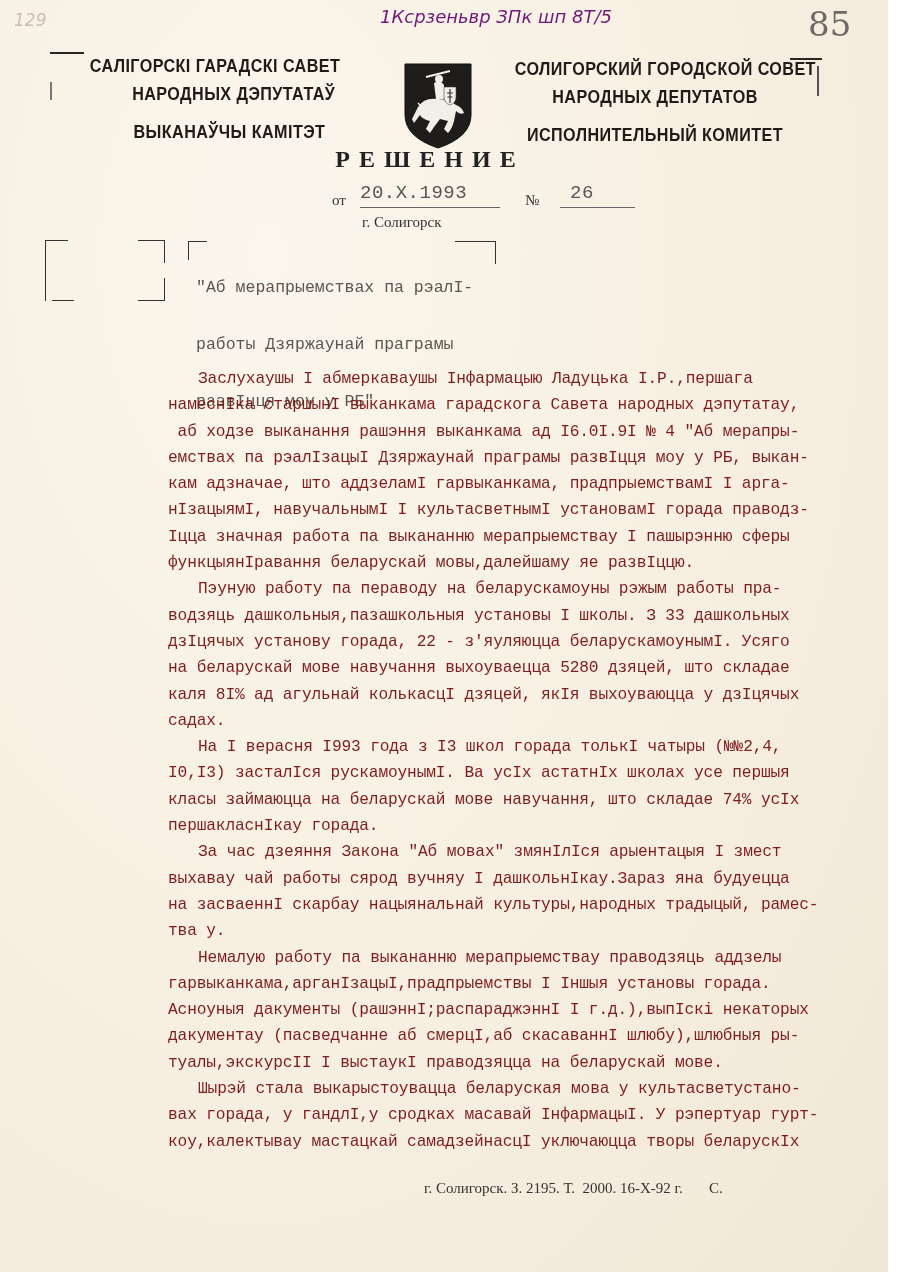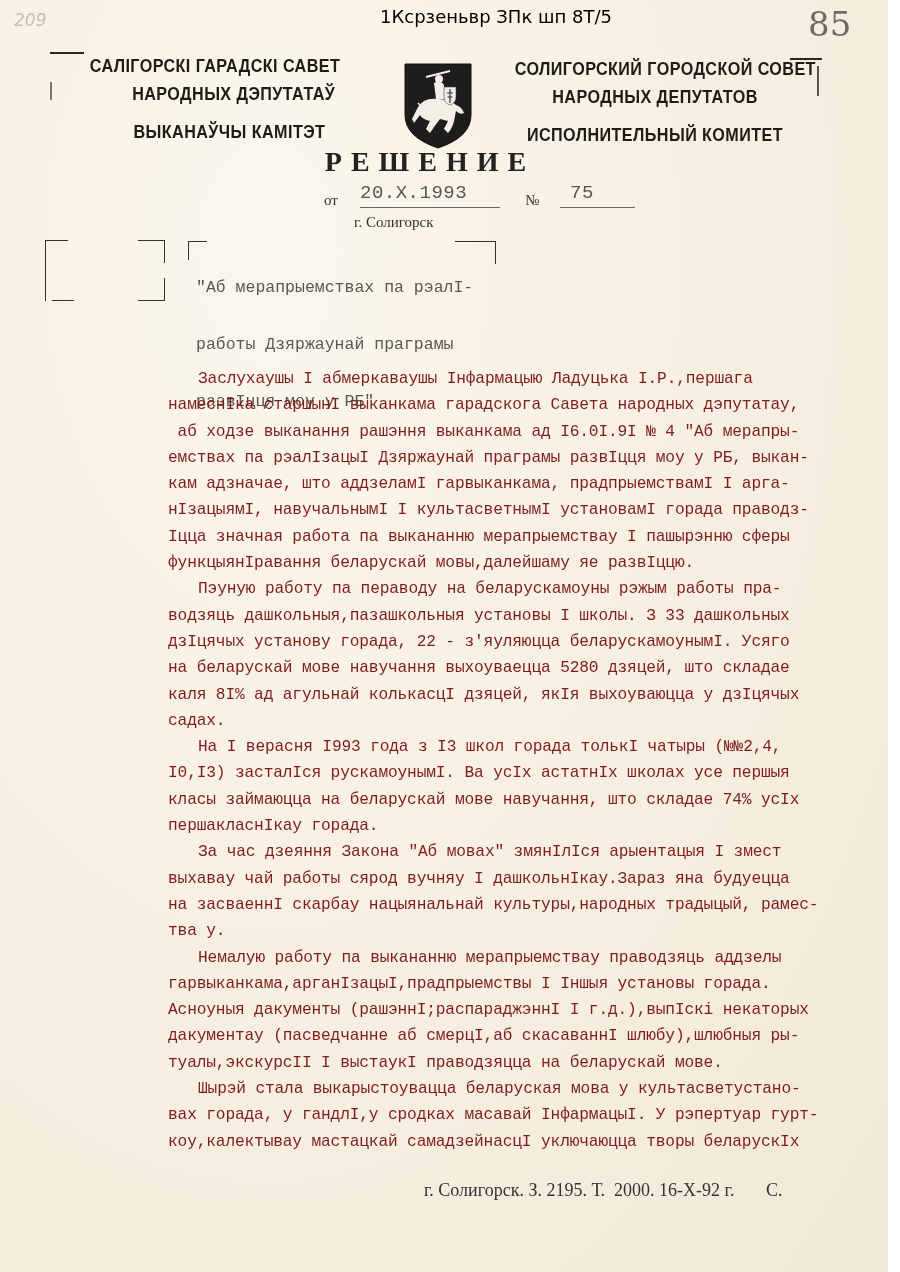--- a/index.html
+++ b/index.html
@@ -66,7 +66,7 @@
 <div class="paper"></div>
 <div class="right-edge"></div>
 
-<div class="pencil-113">209</div>
+<div class="pencil-113">129</div>
 <div class="archive-note" style="left:380px; top:6px;">1Ксрзеньвр ЗПк шп 8Т/5</div>
 <div class="page-num-hand">85</div>
 

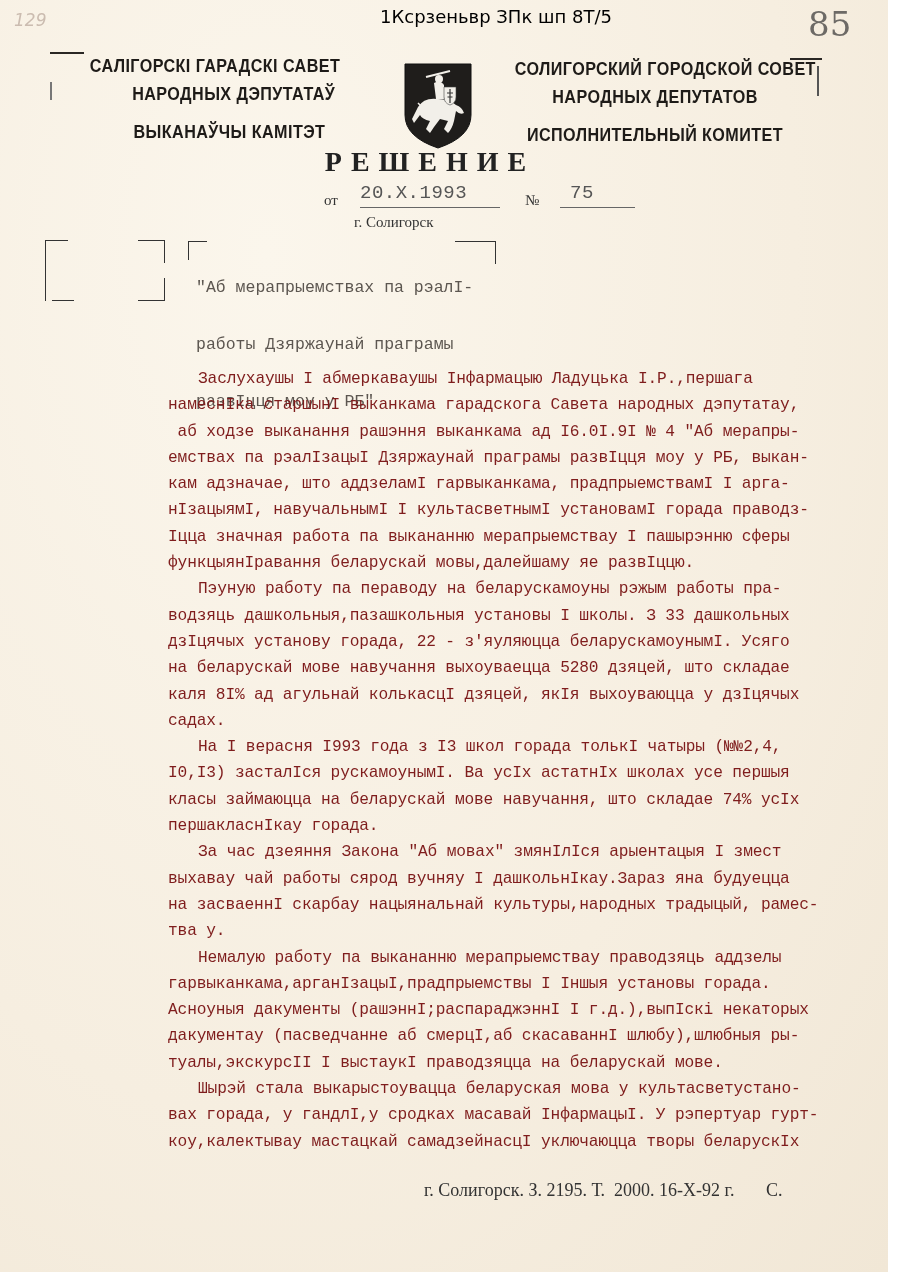--- a/index.html
+++ b/index.html
@@ -16,8 +16,8 @@
     }
     .right-edge { position: absolute; left: 888px; top: 0; width: 12px; height: 1272px; background: #ffffff; }
     .archive-note {
-      position: absolute; font-family: "DejaVu Sans", sans-serif; 
-      color: #000000; font-size: 18px;
+      position: absolute; font-family: "DejaVu Sans", sans-serif; font-style: italic;
+      color: #701a75; font-size: 18px;
     }
     .header-block {
       position: absolute; font-family: "Liberation Sans Narrow", "Liberation Sans", sans-serif;

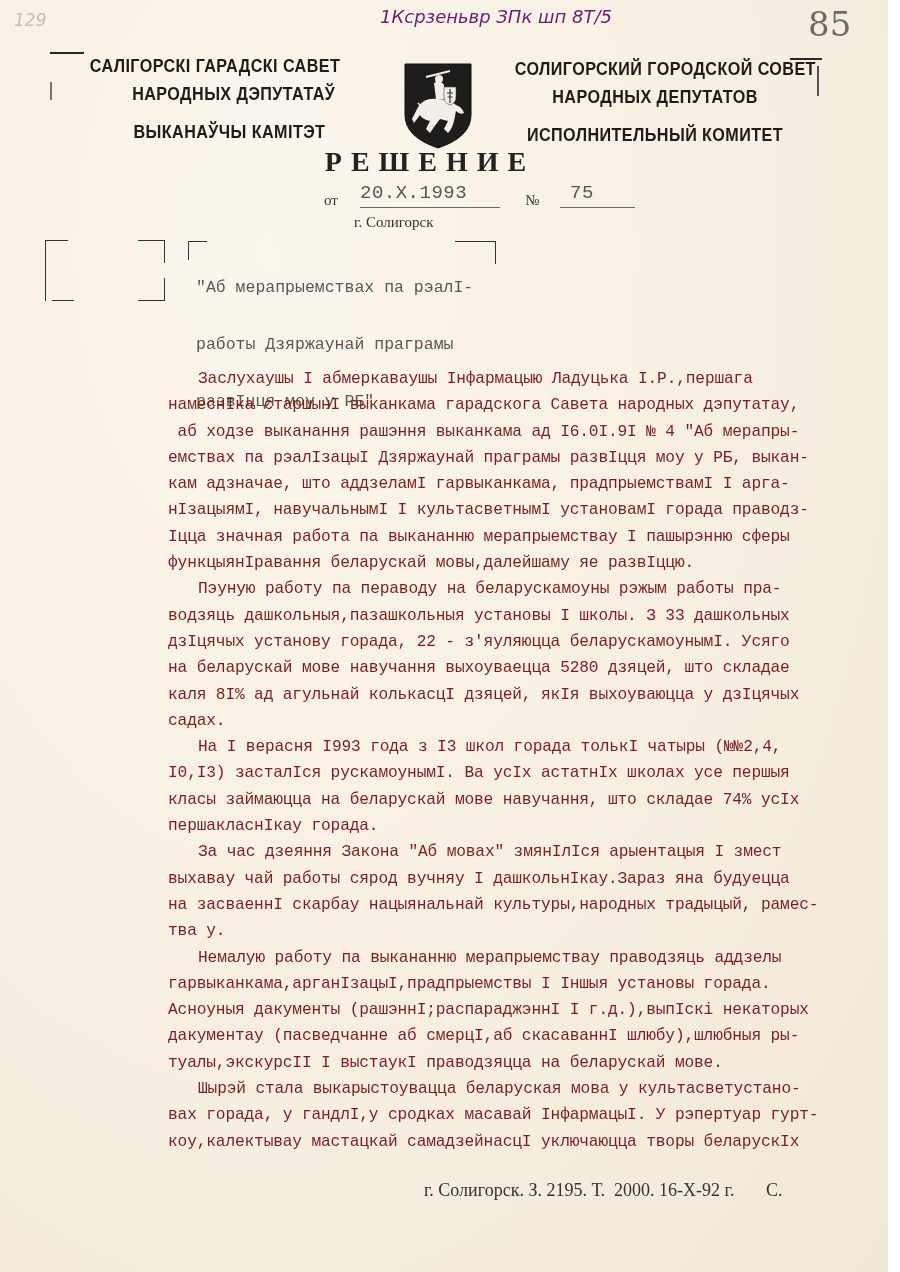--- a/index.html
+++ b/index.html
@@ -29,7 +29,7 @@
     .emblem { position: absolute; left: 404px; top: 63px; width: 68px; height: 86px; }
     .title {
       position: absolute; left: 300px; top: 146px; width: 260px; text-align: center;
-      font-family: "Liberation Serif", serif; font-weight: bold; font-size: 28px;
+      font-family: "Liberation Serif", serif; font-weight: bold; font-size: 24px;
       letter-spacing: 9px; color: #222;
     }
     .date-row { position: absolute; top: 182px; left: 320px; height: 30px; }

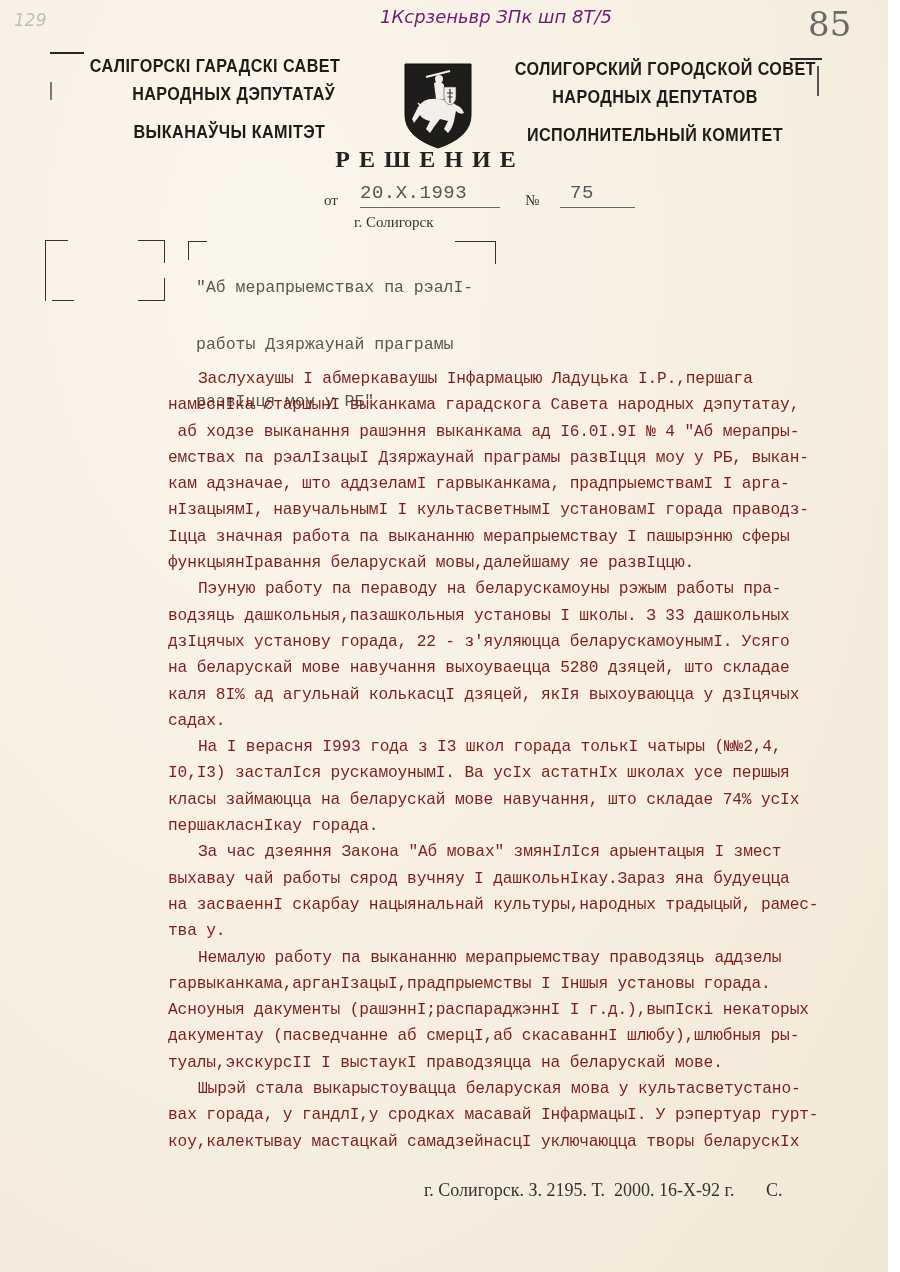--- a/index.html
+++ b/index.html
@@ -108,7 +108,7 @@
 <div class="title">РЕШЕНИЕ</div>
 
 <div class="date-row">
-  <span class="lbl" style="left:4px;">от</span>
+  <span class="lbl" style="left:12px;">от</span>
   <span class="val" style="left:40px;">20.X.1993</span>
   <div class="uline" style="left:40px; width:140px;"></div>
   <span class="lbl" style="left:205px;">№</span>

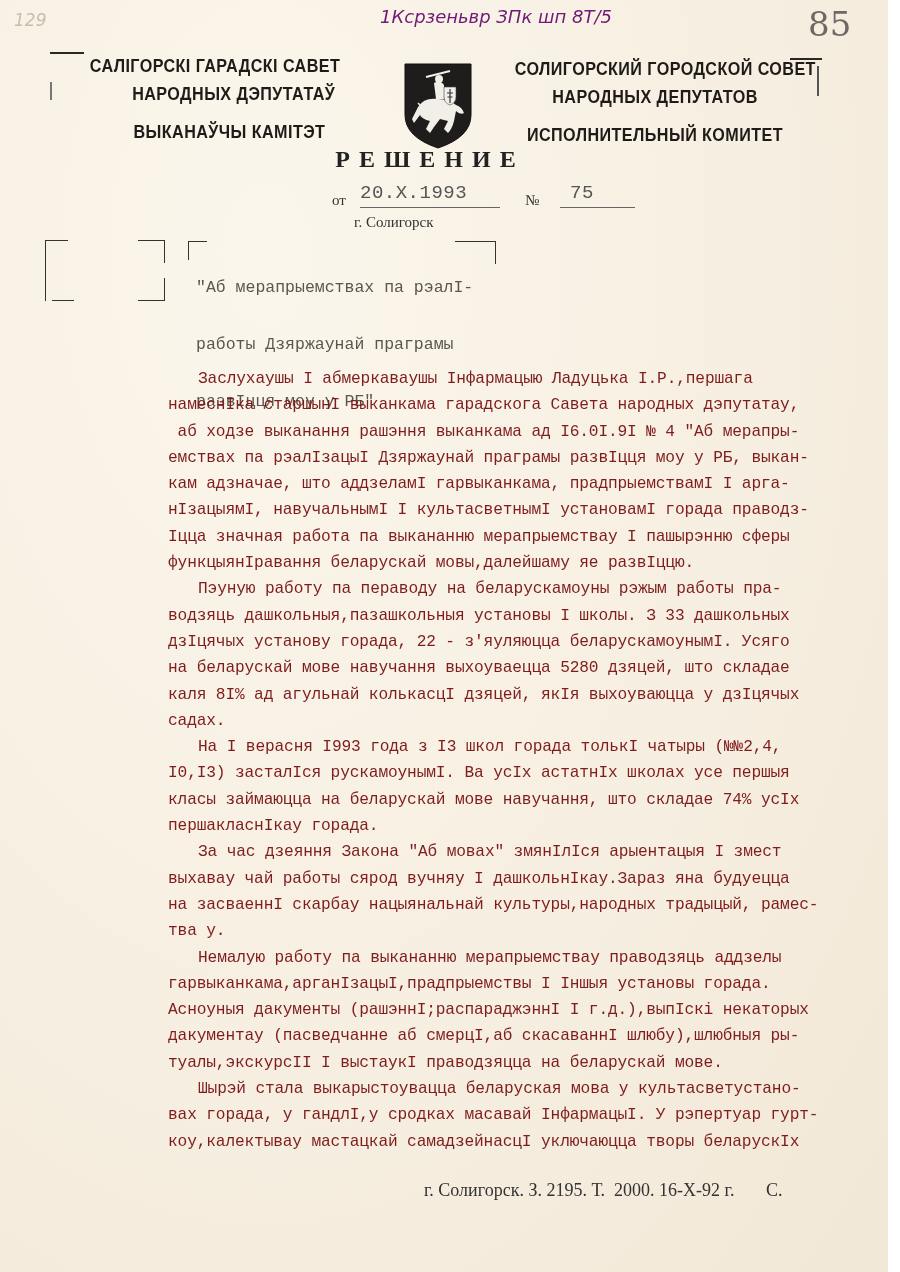--- a/index.html
+++ b/index.html
@@ -112,7 +112,7 @@
   <span class="val" style="left:40px;">20.X.1993</span>
   <div class="uline" style="left:40px; width:140px;"></div>
   <span class="lbl" style="left:205px;">№</span>
-  <span class="val" style="left:250px;">75</span>
+  <span class="val" style="left:250px;">26</span>
   <div class="uline" style="left:240px; width:75px;"></div>
 </div>
 <div class="city">г. Солигорск</div>

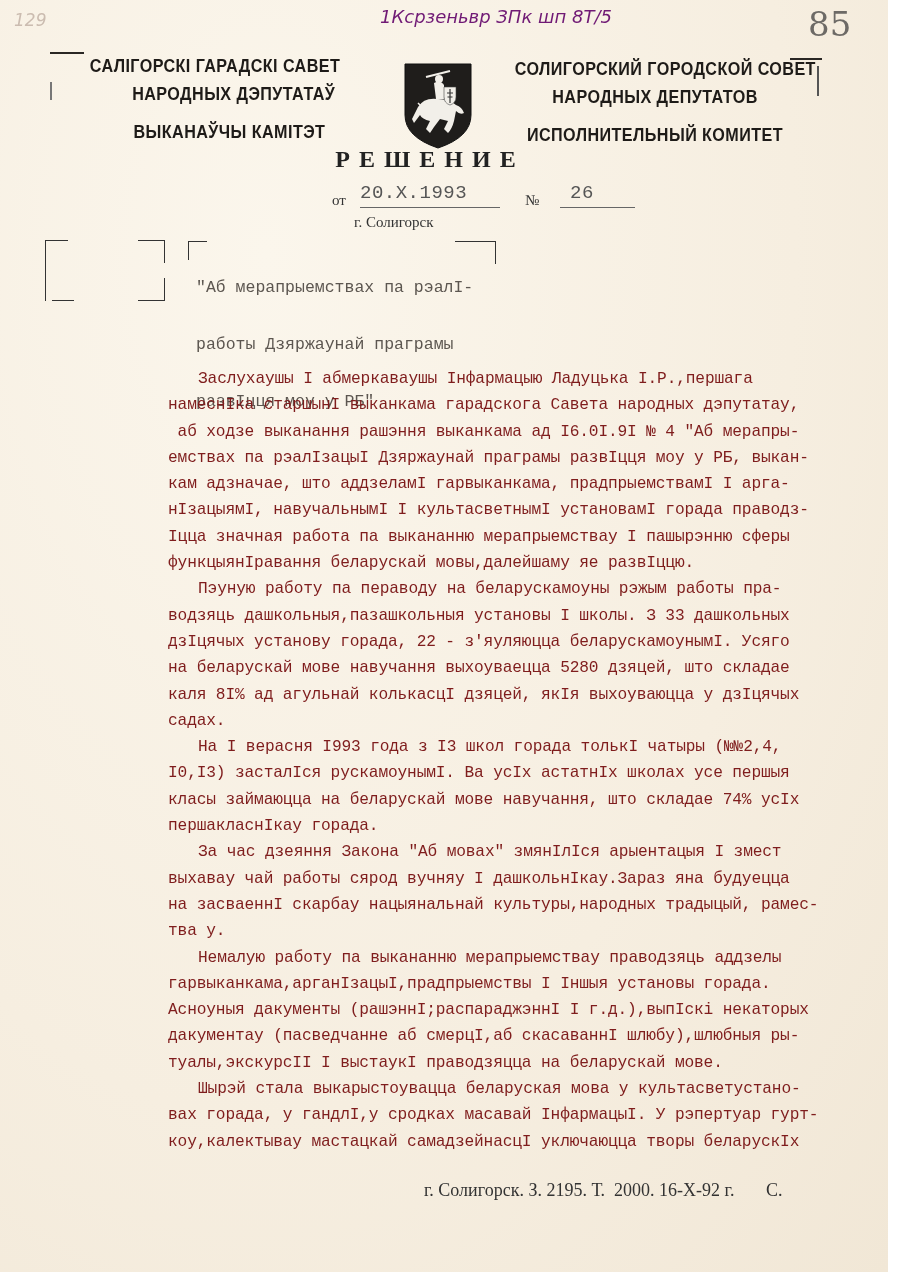--- a/index.html
+++ b/index.html
@@ -36,7 +36,7 @@
     .date-row .lbl { position: absolute; font-family: "Liberation Serif", serif; font-size: 15px; color: #333; top: 10px; }
     .date-row .val { position: absolute; font-size: 19px; color: #555; top: 0; letter-spacing: 0.5px; }
     .date-row .uline { position: absolute; height: 1px; background: #666; top: 25px; }
-    .city { position: absolute; left: 354px; top: 214px; font-family: "Liberation Serif", serif; font-size: 15px; color: #333; }
+    .city { position: absolute; left: 362px; top: 214px; font-family: "Liberation Serif", serif; font-size: 15px; color: #333; }
     .bracket { position: absolute; border-color: #333; border-style: solid; border-width: 0; }
     .subject {
       position: absolute; left: 196px; top: 240px; font-size: 16.5px; line-height: 19px; color: #5c5650;

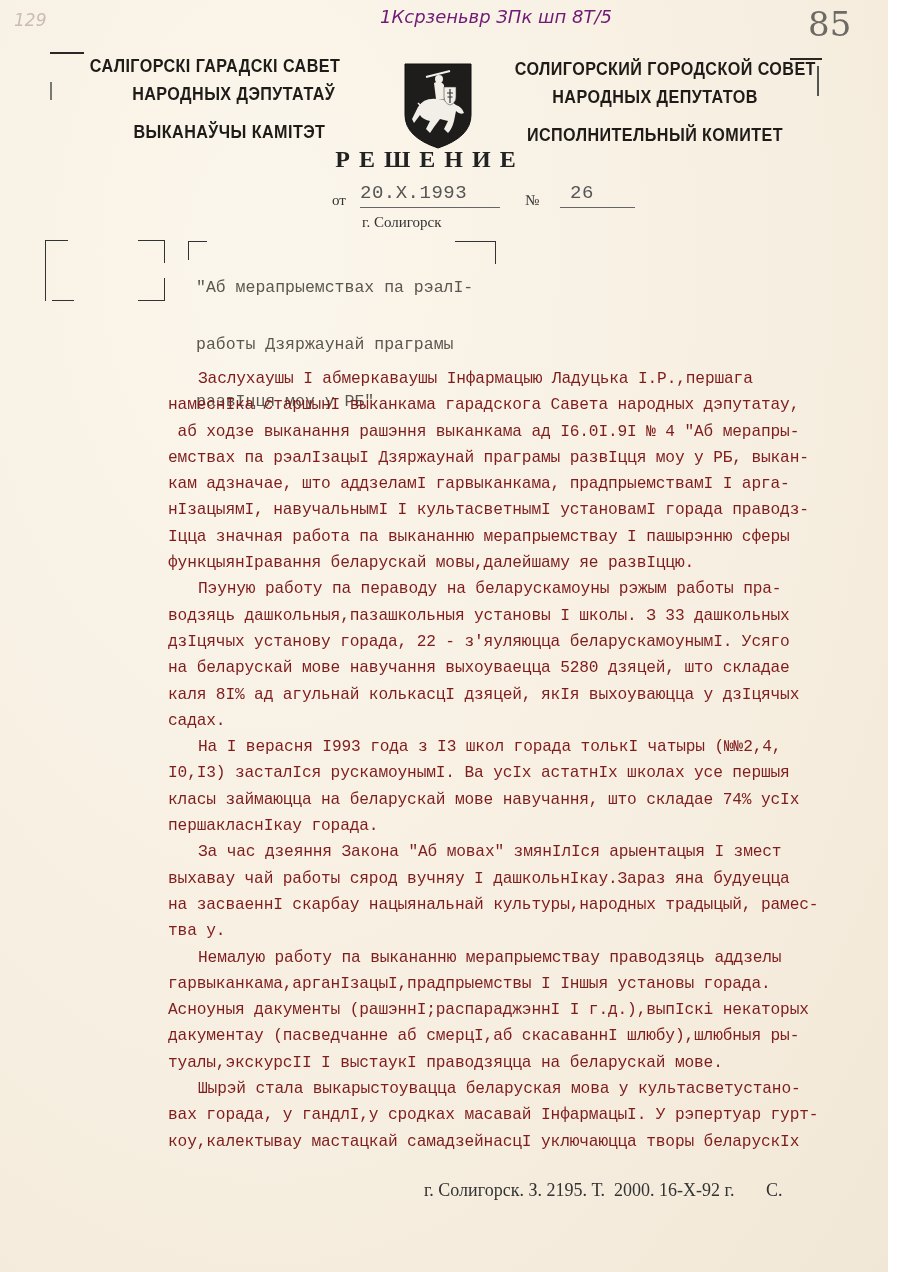--- a/index.html
+++ b/index.html
@@ -51,7 +51,7 @@
     .body-text .ln.indent { padding-left: 30px; }
     .footer-print {
       position: absolute; left: 424px; top: 1180px; font-family: "Liberation Serif", serif;
-      font-size: 18px; color: #333; white-space: pre;
+      font-size: 15px; color: #333; white-space: pre;
     }
     .page-num-hand {
       position: absolute; left: 808px; top: 4px; font-family: "DejaVu Serif", serif; 

